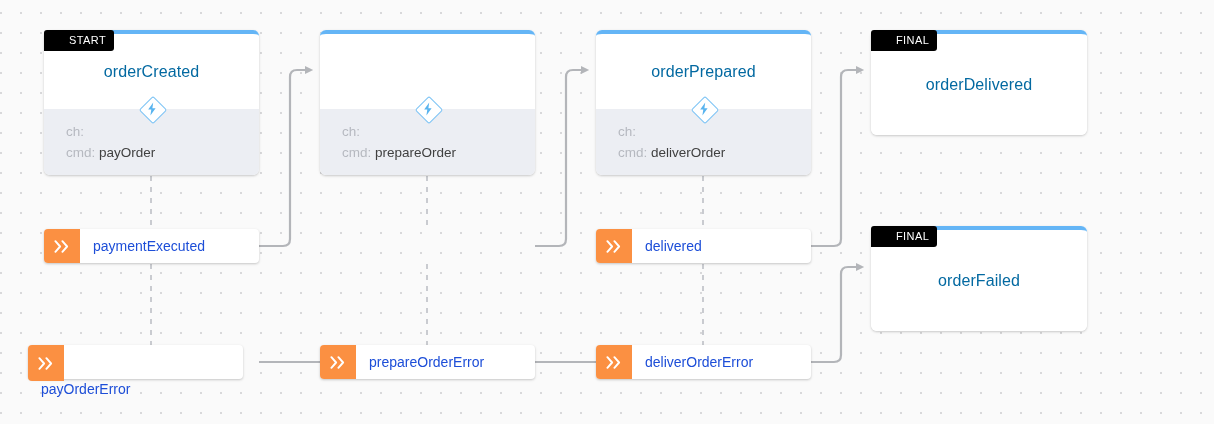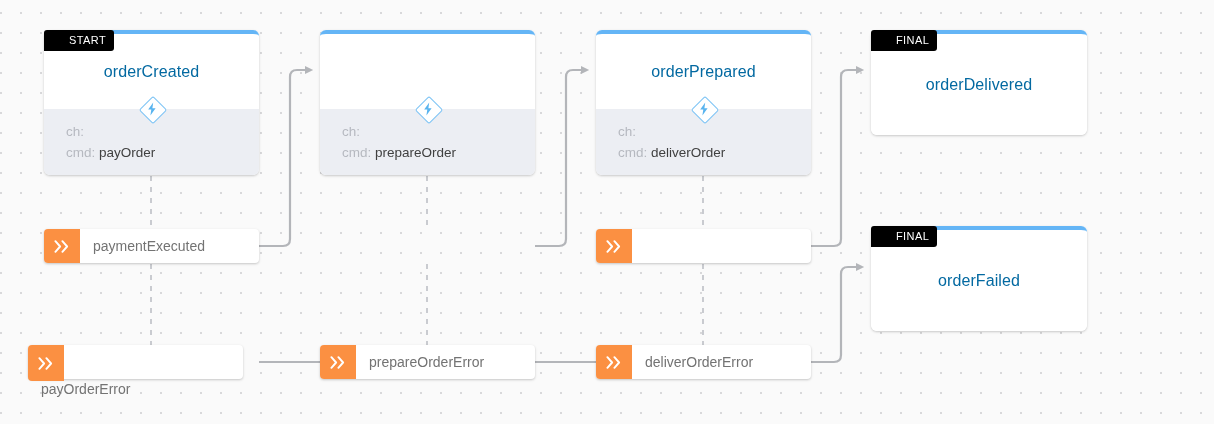--- a/index.html
+++ b/index.html
@@ -151,7 +151,7 @@
     padding-left: 13px;
     padding-right: 12px;
     font-size: 14px;
-    color: #737373;
+    color: #1d4ed8;
     white-space: nowrap;
   }
 </style>

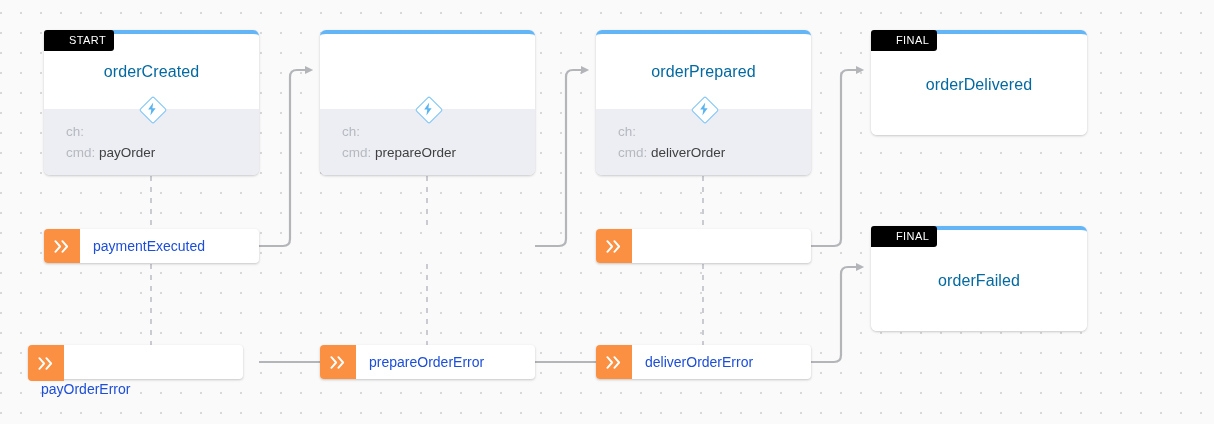--- a/index.html
+++ b/index.html
@@ -284,6 +284,7 @@
         <path d="M8.4 1.2 L13.1 6.5 L8.4 11.8" stroke="#ffffff" stroke-width="1.9" fill="none" stroke-linecap="round" stroke-linejoin="round"></path>
       </svg>
     </div>
+    <div class="event-label">delivered</div>
   </div>
 
   <div class="event-node" style="left:28px; top:345px; width:215px;flex-direction:column;">

